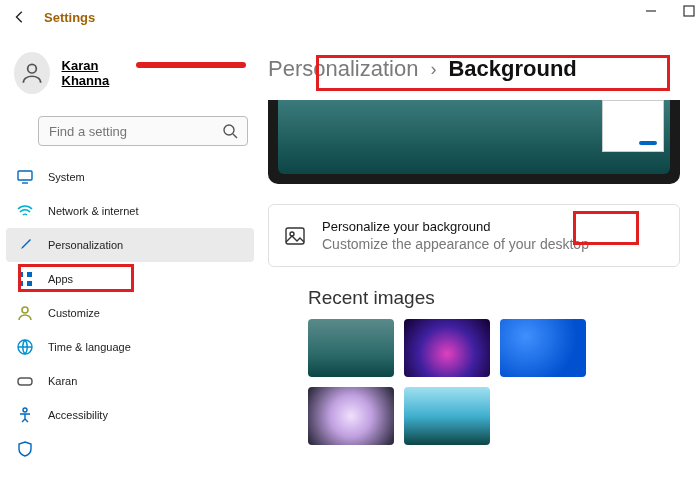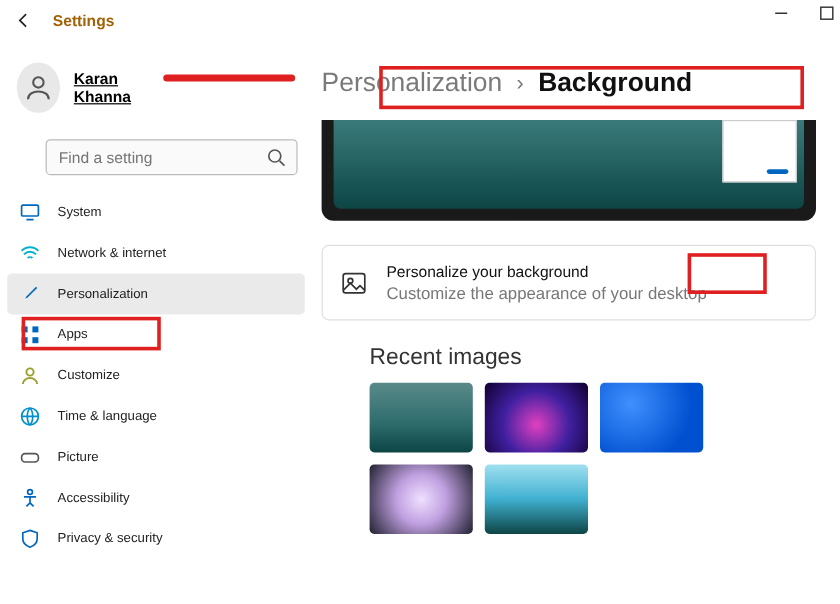--- a/index.html
+++ b/index.html
@@ -168,7 +168,7 @@
             <rect x="2" y="6" width="14" height="7" rx="3" fill="none" stroke="#555" stroke-width="1.4"></rect>
           </svg>
         </span>
-      <span>Picture</span>
+      <span>Karan</span>
     </div>
     <div class="nav-item">
       <span class="nicon">

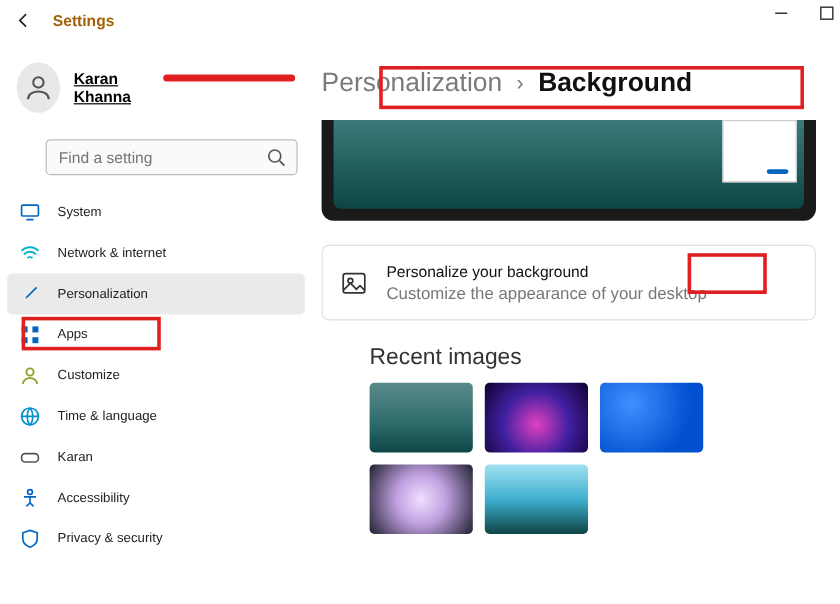--- a/index.html
+++ b/index.html
@@ -185,7 +185,6 @@
             <path d="M9 2l6 2v5c0 4-3 6-6 7-3-1-6-3-6-7V4z" fill="none" stroke="#0067c0" stroke-width="1.4"></path>
           </svg>
         </span>
-      <span>Privacy &amp; security</span>
     </div>
   </div>
 

